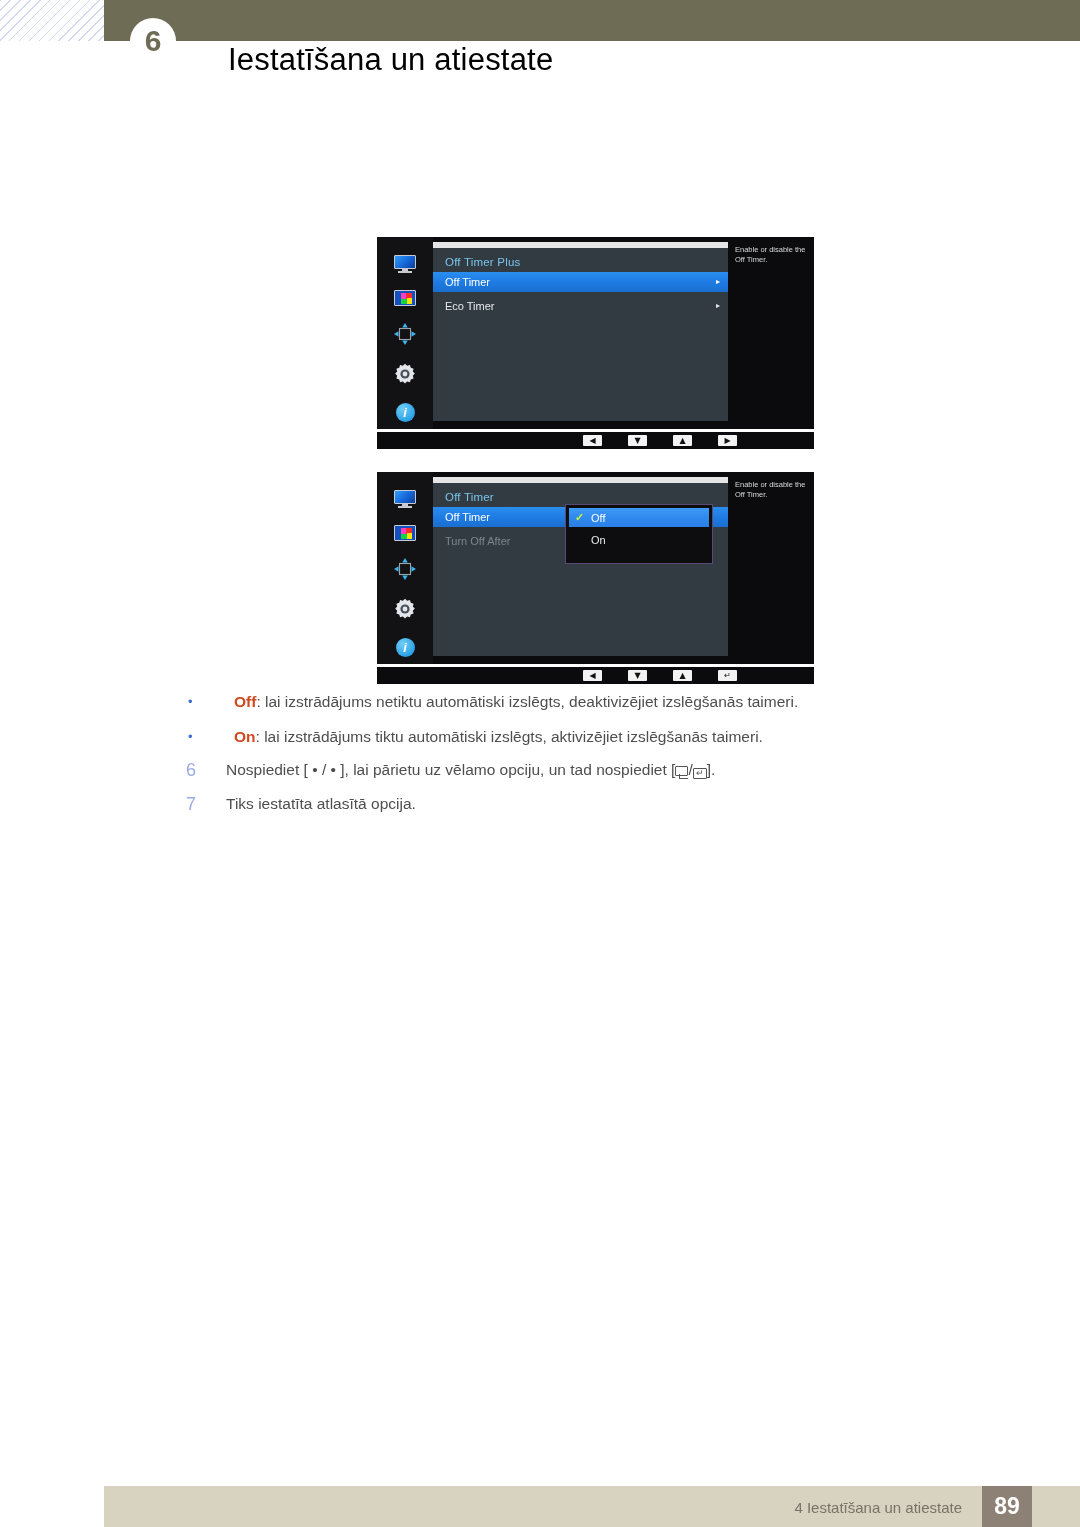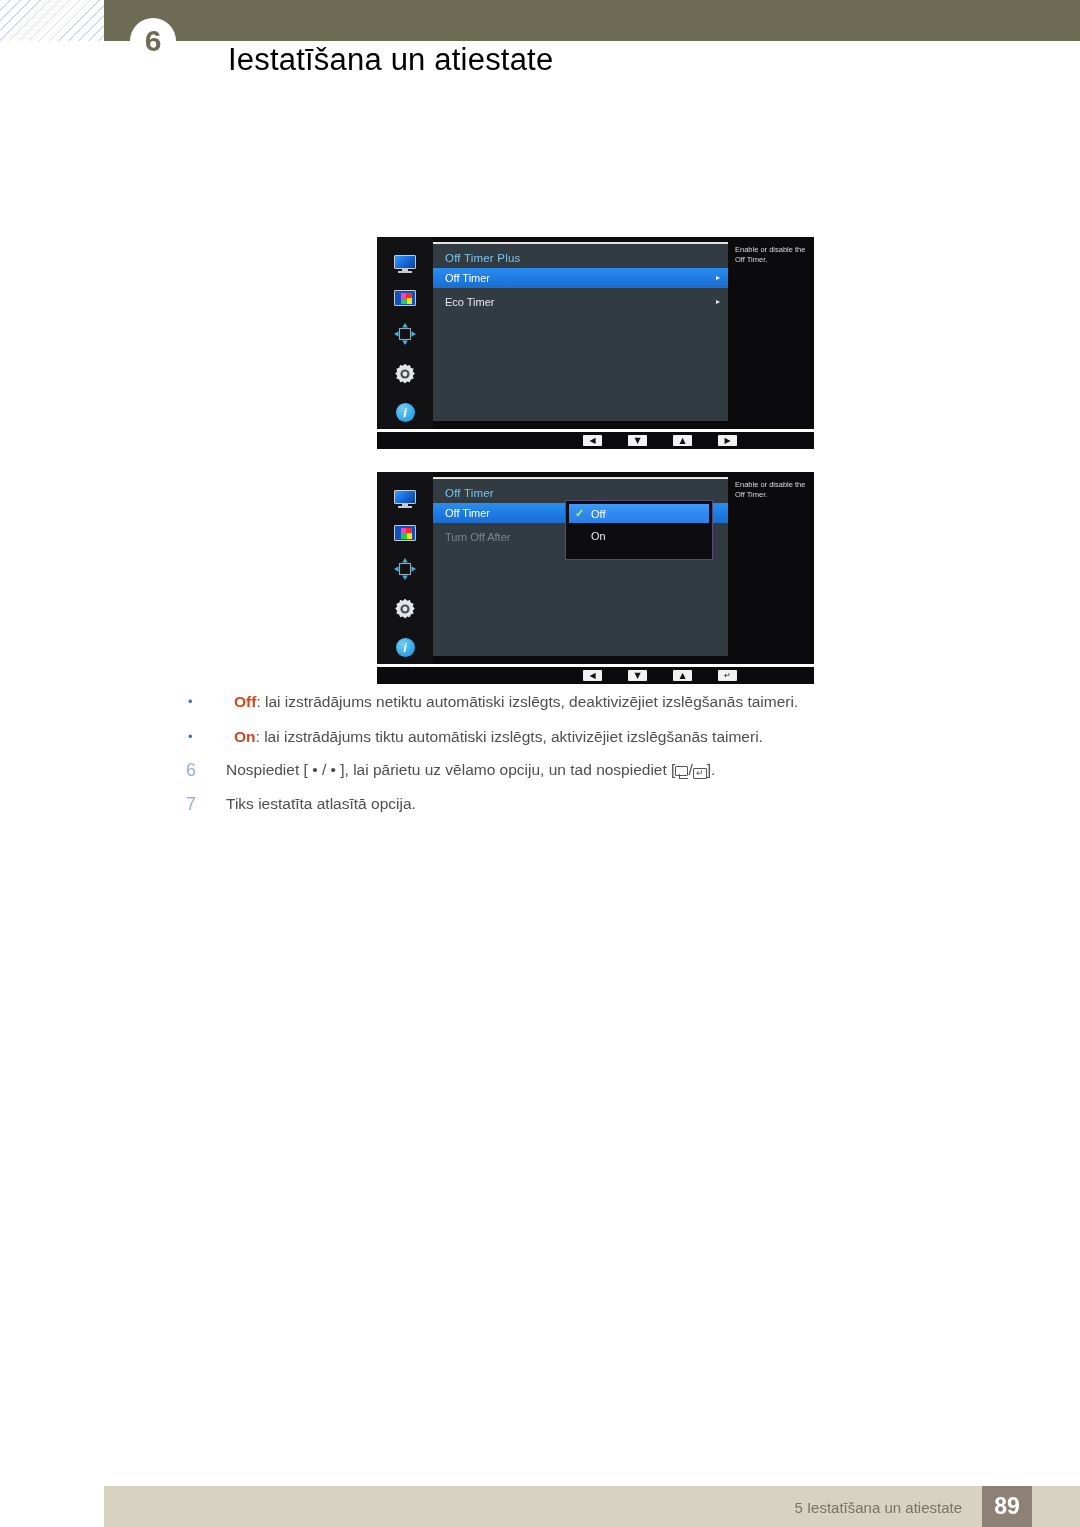--- a/index.html
+++ b/index.html
@@ -49,7 +49,7 @@
   }
   .osd-main {
     flex: 1 1 auto; background: #323a42; position: relative;
-    border-top: 2px solid #e5e5e5;
+    border-top: 6px solid #e5e5e5;
     margin-top: 5px; margin-bottom: 8px;
   }
   .osd-help {

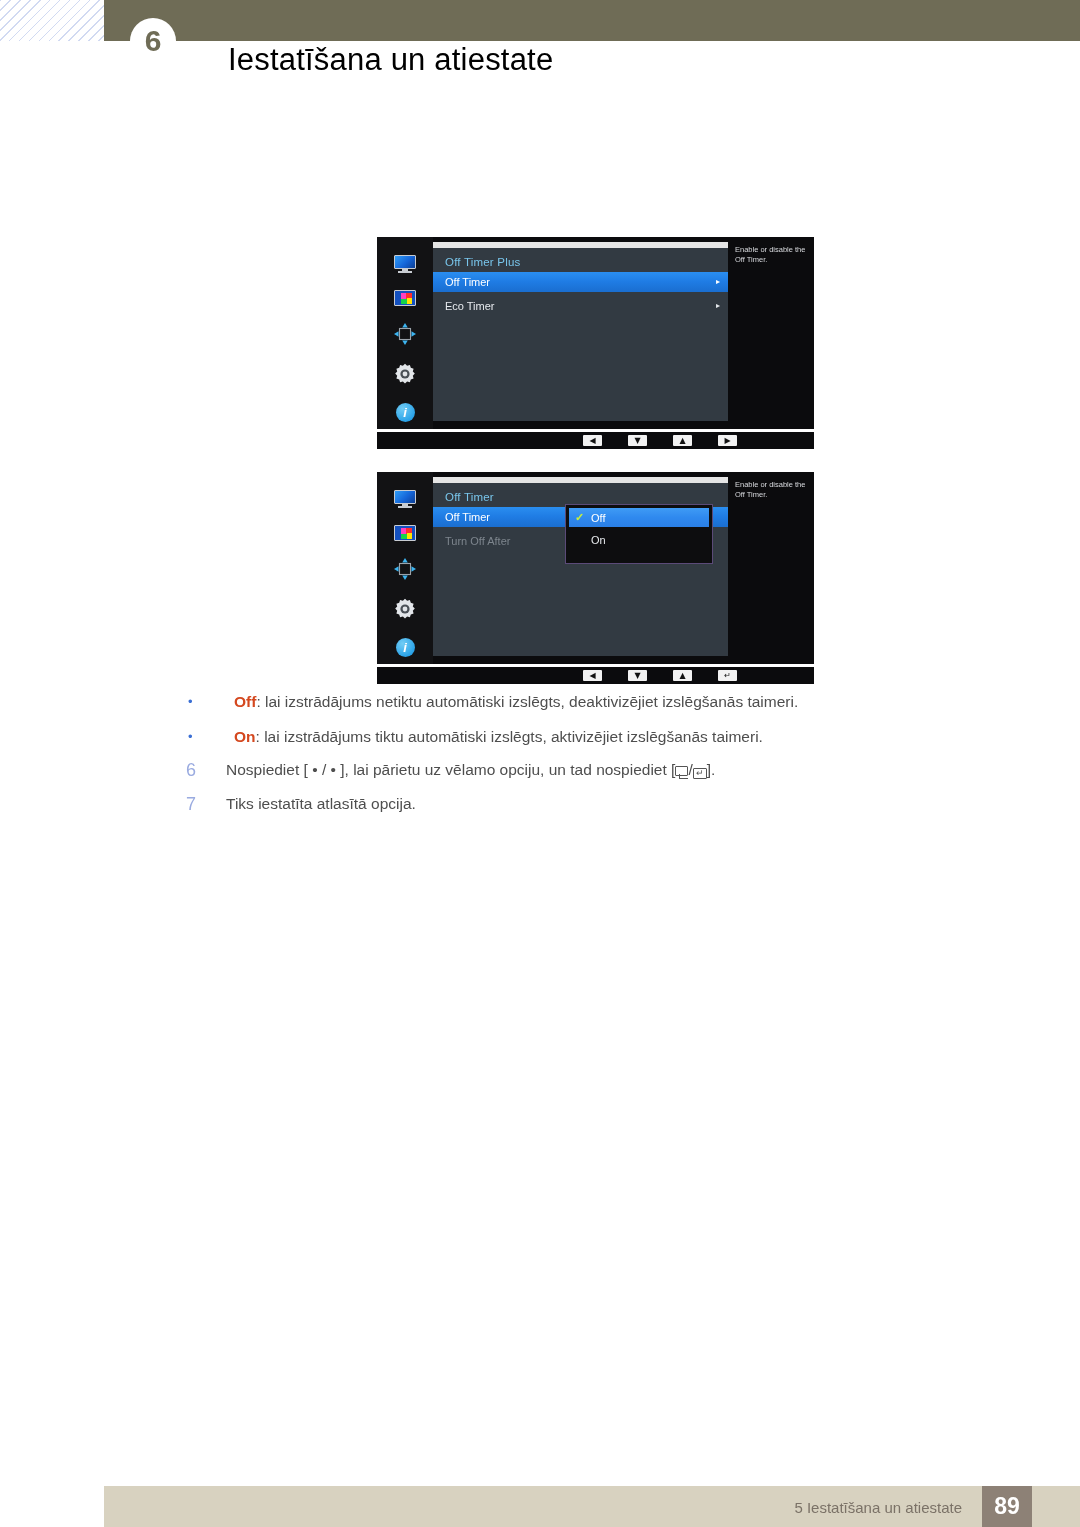--- a/index.html
+++ b/index.html
@@ -337,7 +337,7 @@
   </div>
 
   <div class="footer-bar"></div>
-  <div class="footer-text">5 Iestatīšana un atiestate</div>
+  <div class="footer-text">4 Iestatīšana un atiestate</div>
   <div class="page-num-box">89</div>
 
 </div>

